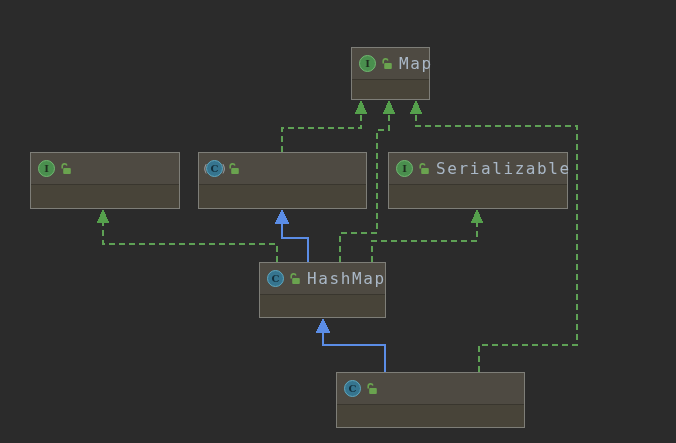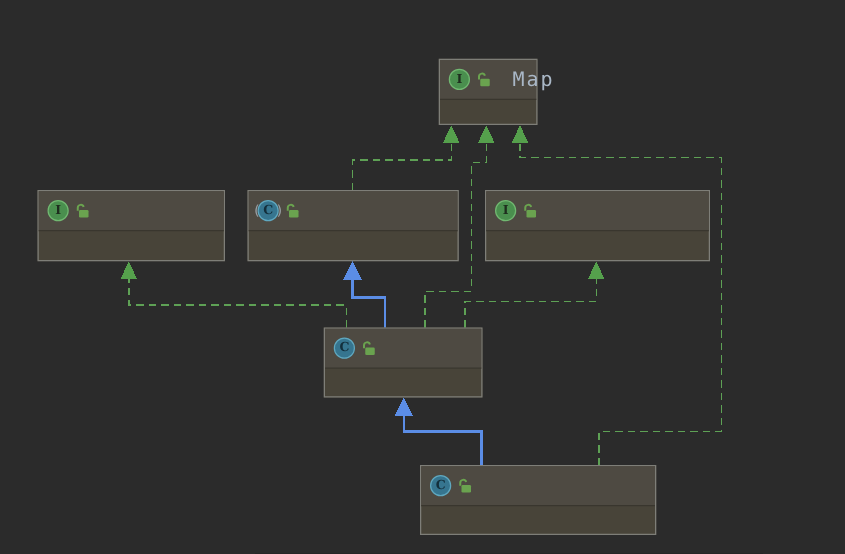--- a/index.html
+++ b/index.html
@@ -59,7 +59,7 @@
     font-size: 16px;
     letter-spacing: 1.6px;
     white-space: nowrap;
-    margin-left: 17px;
+    margin-left: 6px;
   }
   .circle-icon {
     position: relative;

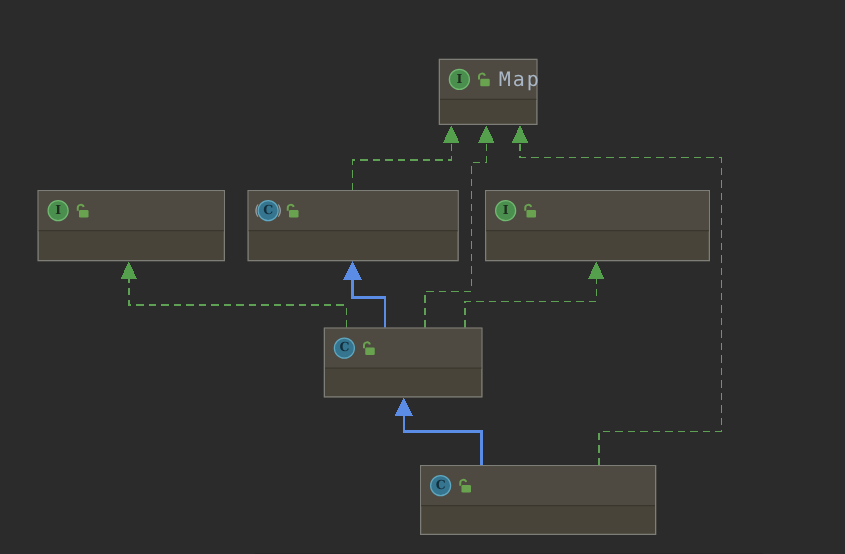--- a/index.html
+++ b/index.html
@@ -207,6 +207,7 @@
             <rect x="3.2" y="6" width="7.6" height="6" rx="1" fill="#6aa34f"></rect>
           </svg>
       </span>
+      <span class="node-label">Serializable</span>
     </div>
     <div class="node-body"></div>
   </div>

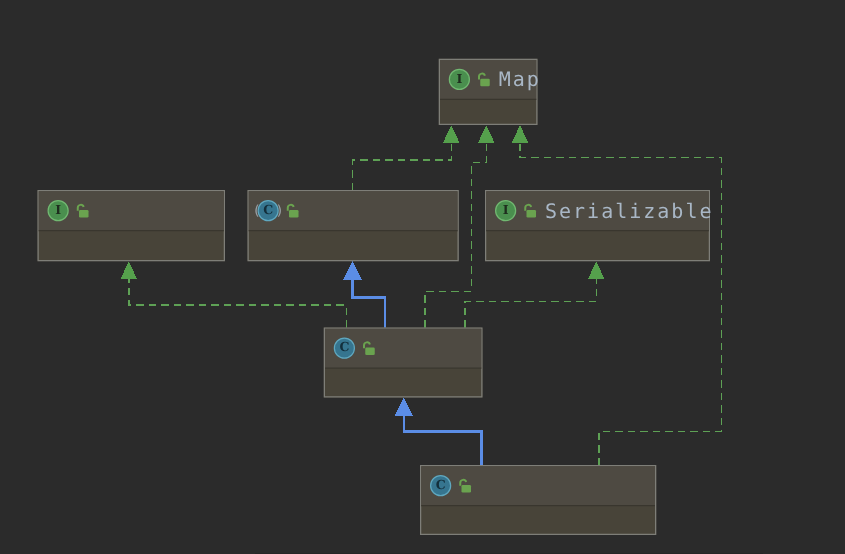--- a/index.html
+++ b/index.html
@@ -223,6 +223,7 @@
             <rect x="3.2" y="6" width="7.6" height="6" rx="1" fill="#6aa34f"></rect>
           </svg>
       </span>
+      <span class="node-label">HashMap</span>
     </div>
     <div class="node-body"></div>
   </div>

